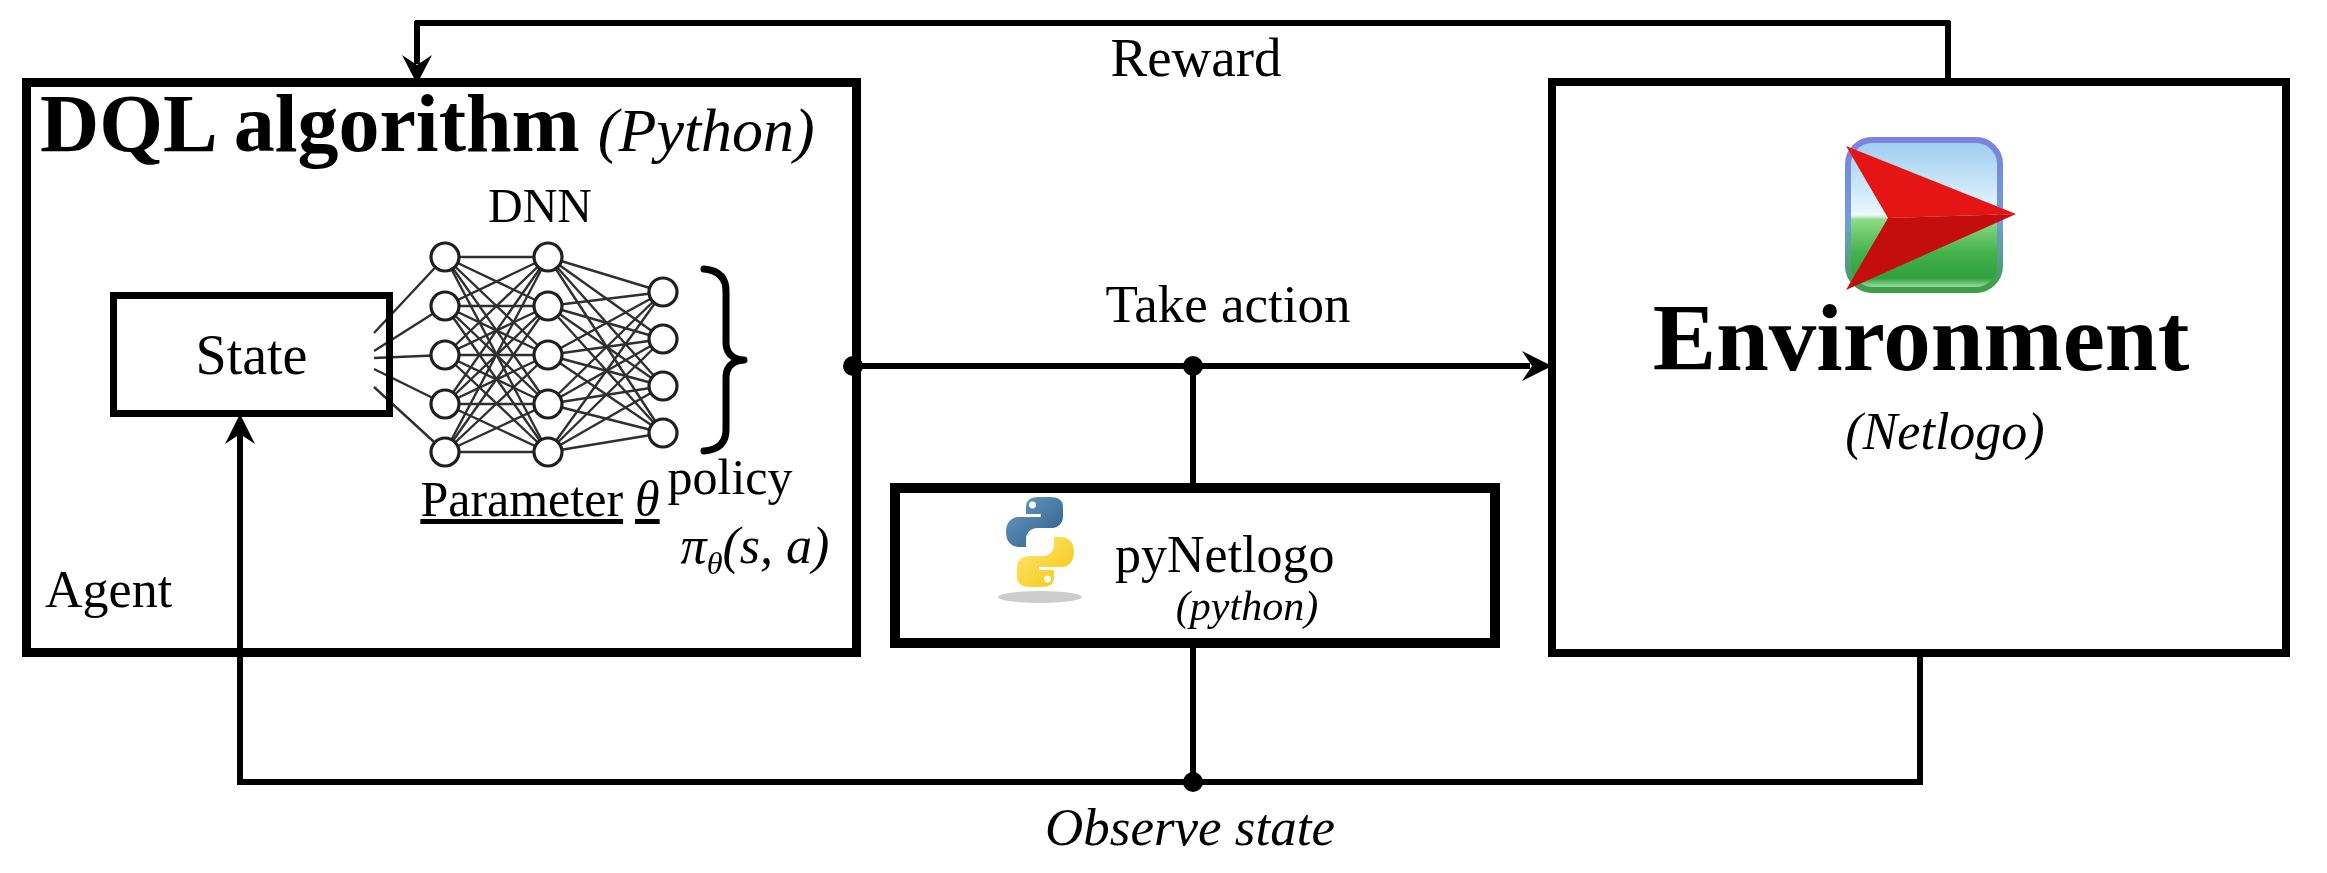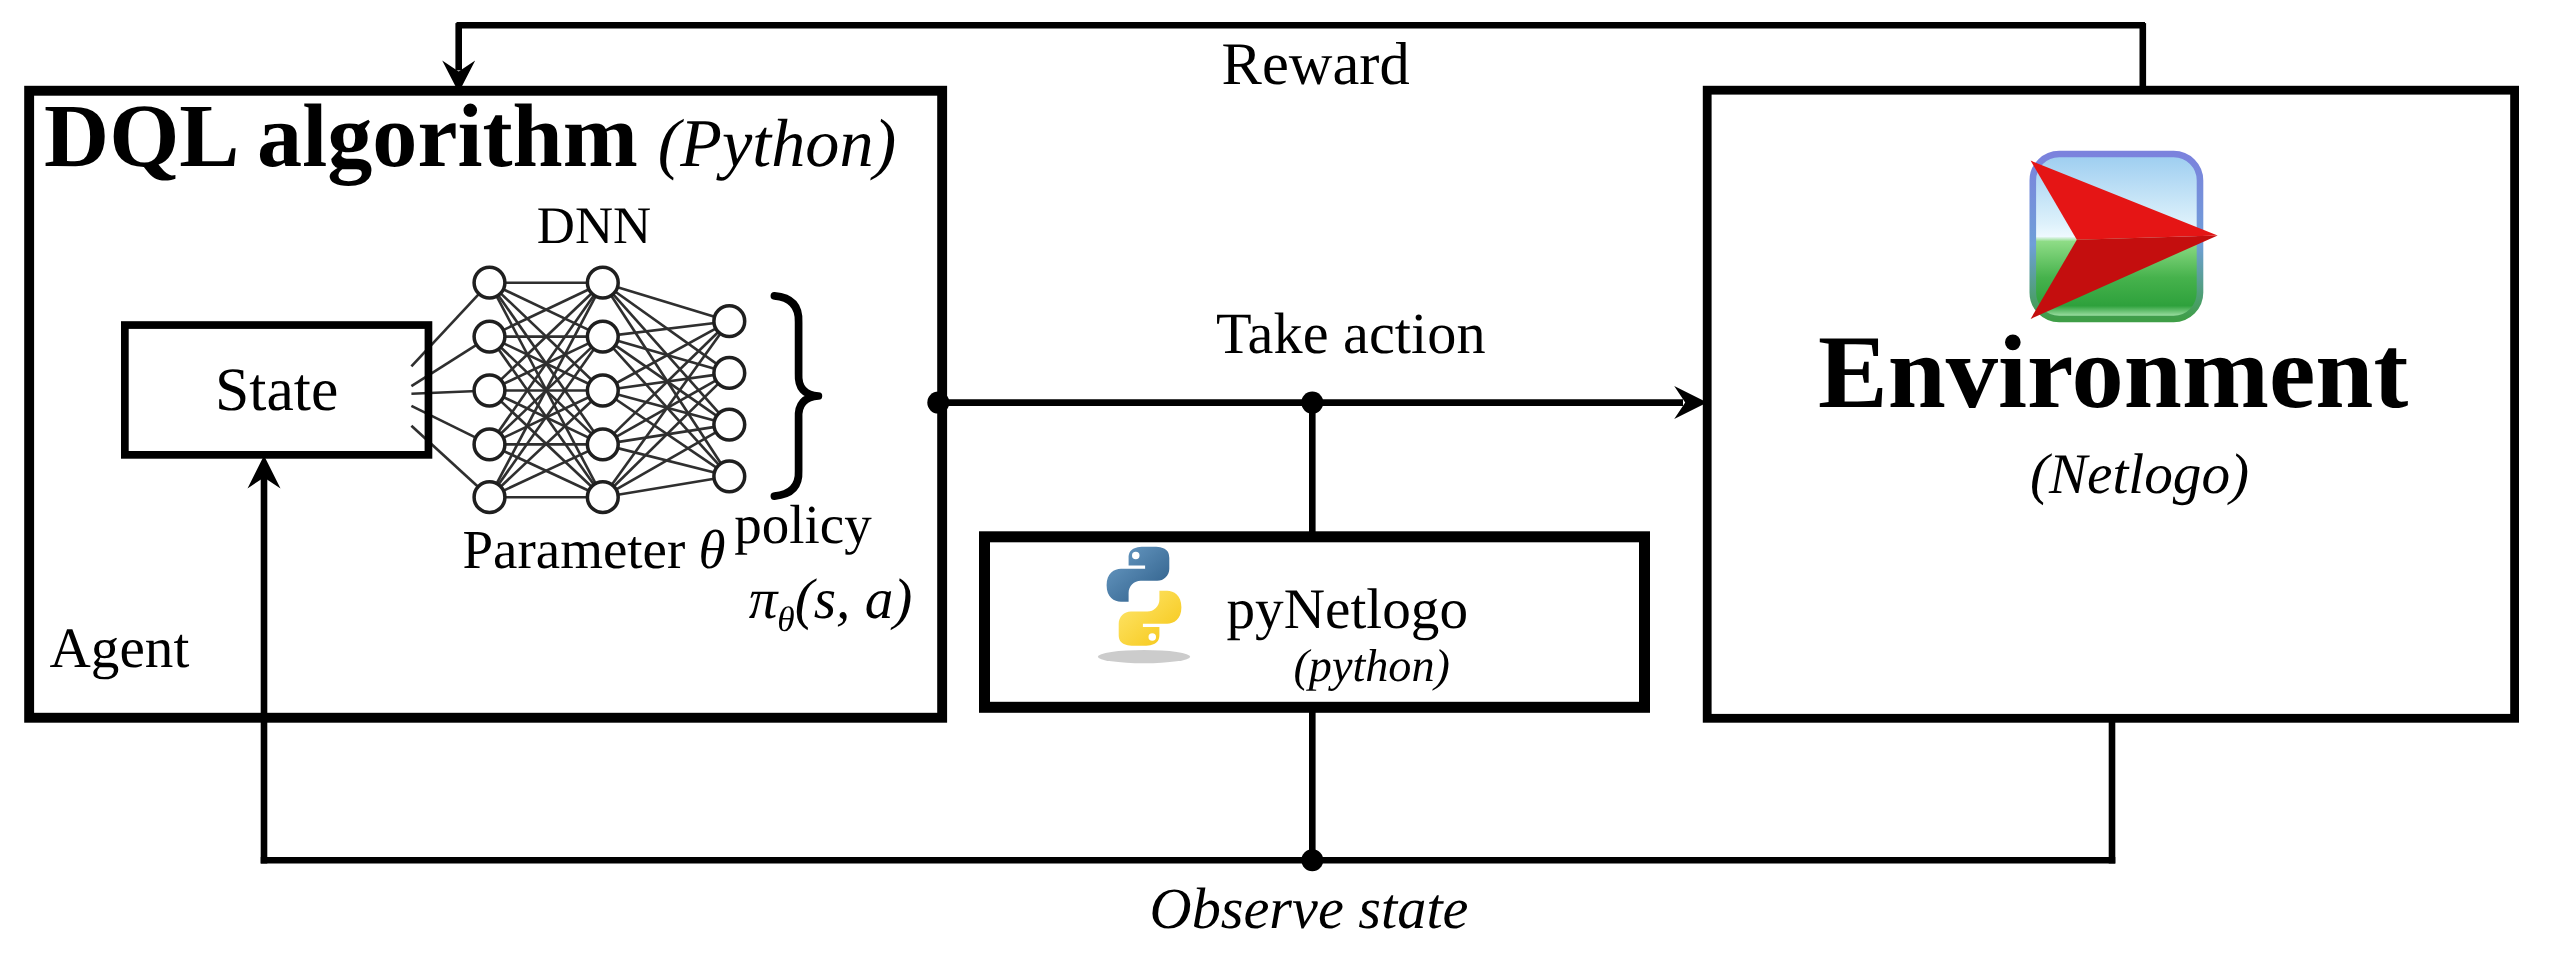--- a/index.html
+++ b/index.html
@@ -26,7 +26,7 @@
   #state-lbl{font-size:56px;}
   #agent-lbl{left:45px;top:564px;font-size:52px;}
   #dnn-lbl{left:540px;top:182px;font-size:48px;}
-  #param-lbl{left:540px;top:474px;font-size:50px;}
+  #param-lbl{left:540px;top:474px;font-size:50px;text-decoration:underline;}
   #param-lbl .theta{font-style:italic;padding-left:12px;}
   #policy-lbl{left:730px;top:452px;font-size:50px;}
   #pi-lbl{left:755px;top:520px;font-size:52px;font-style:italic;}

